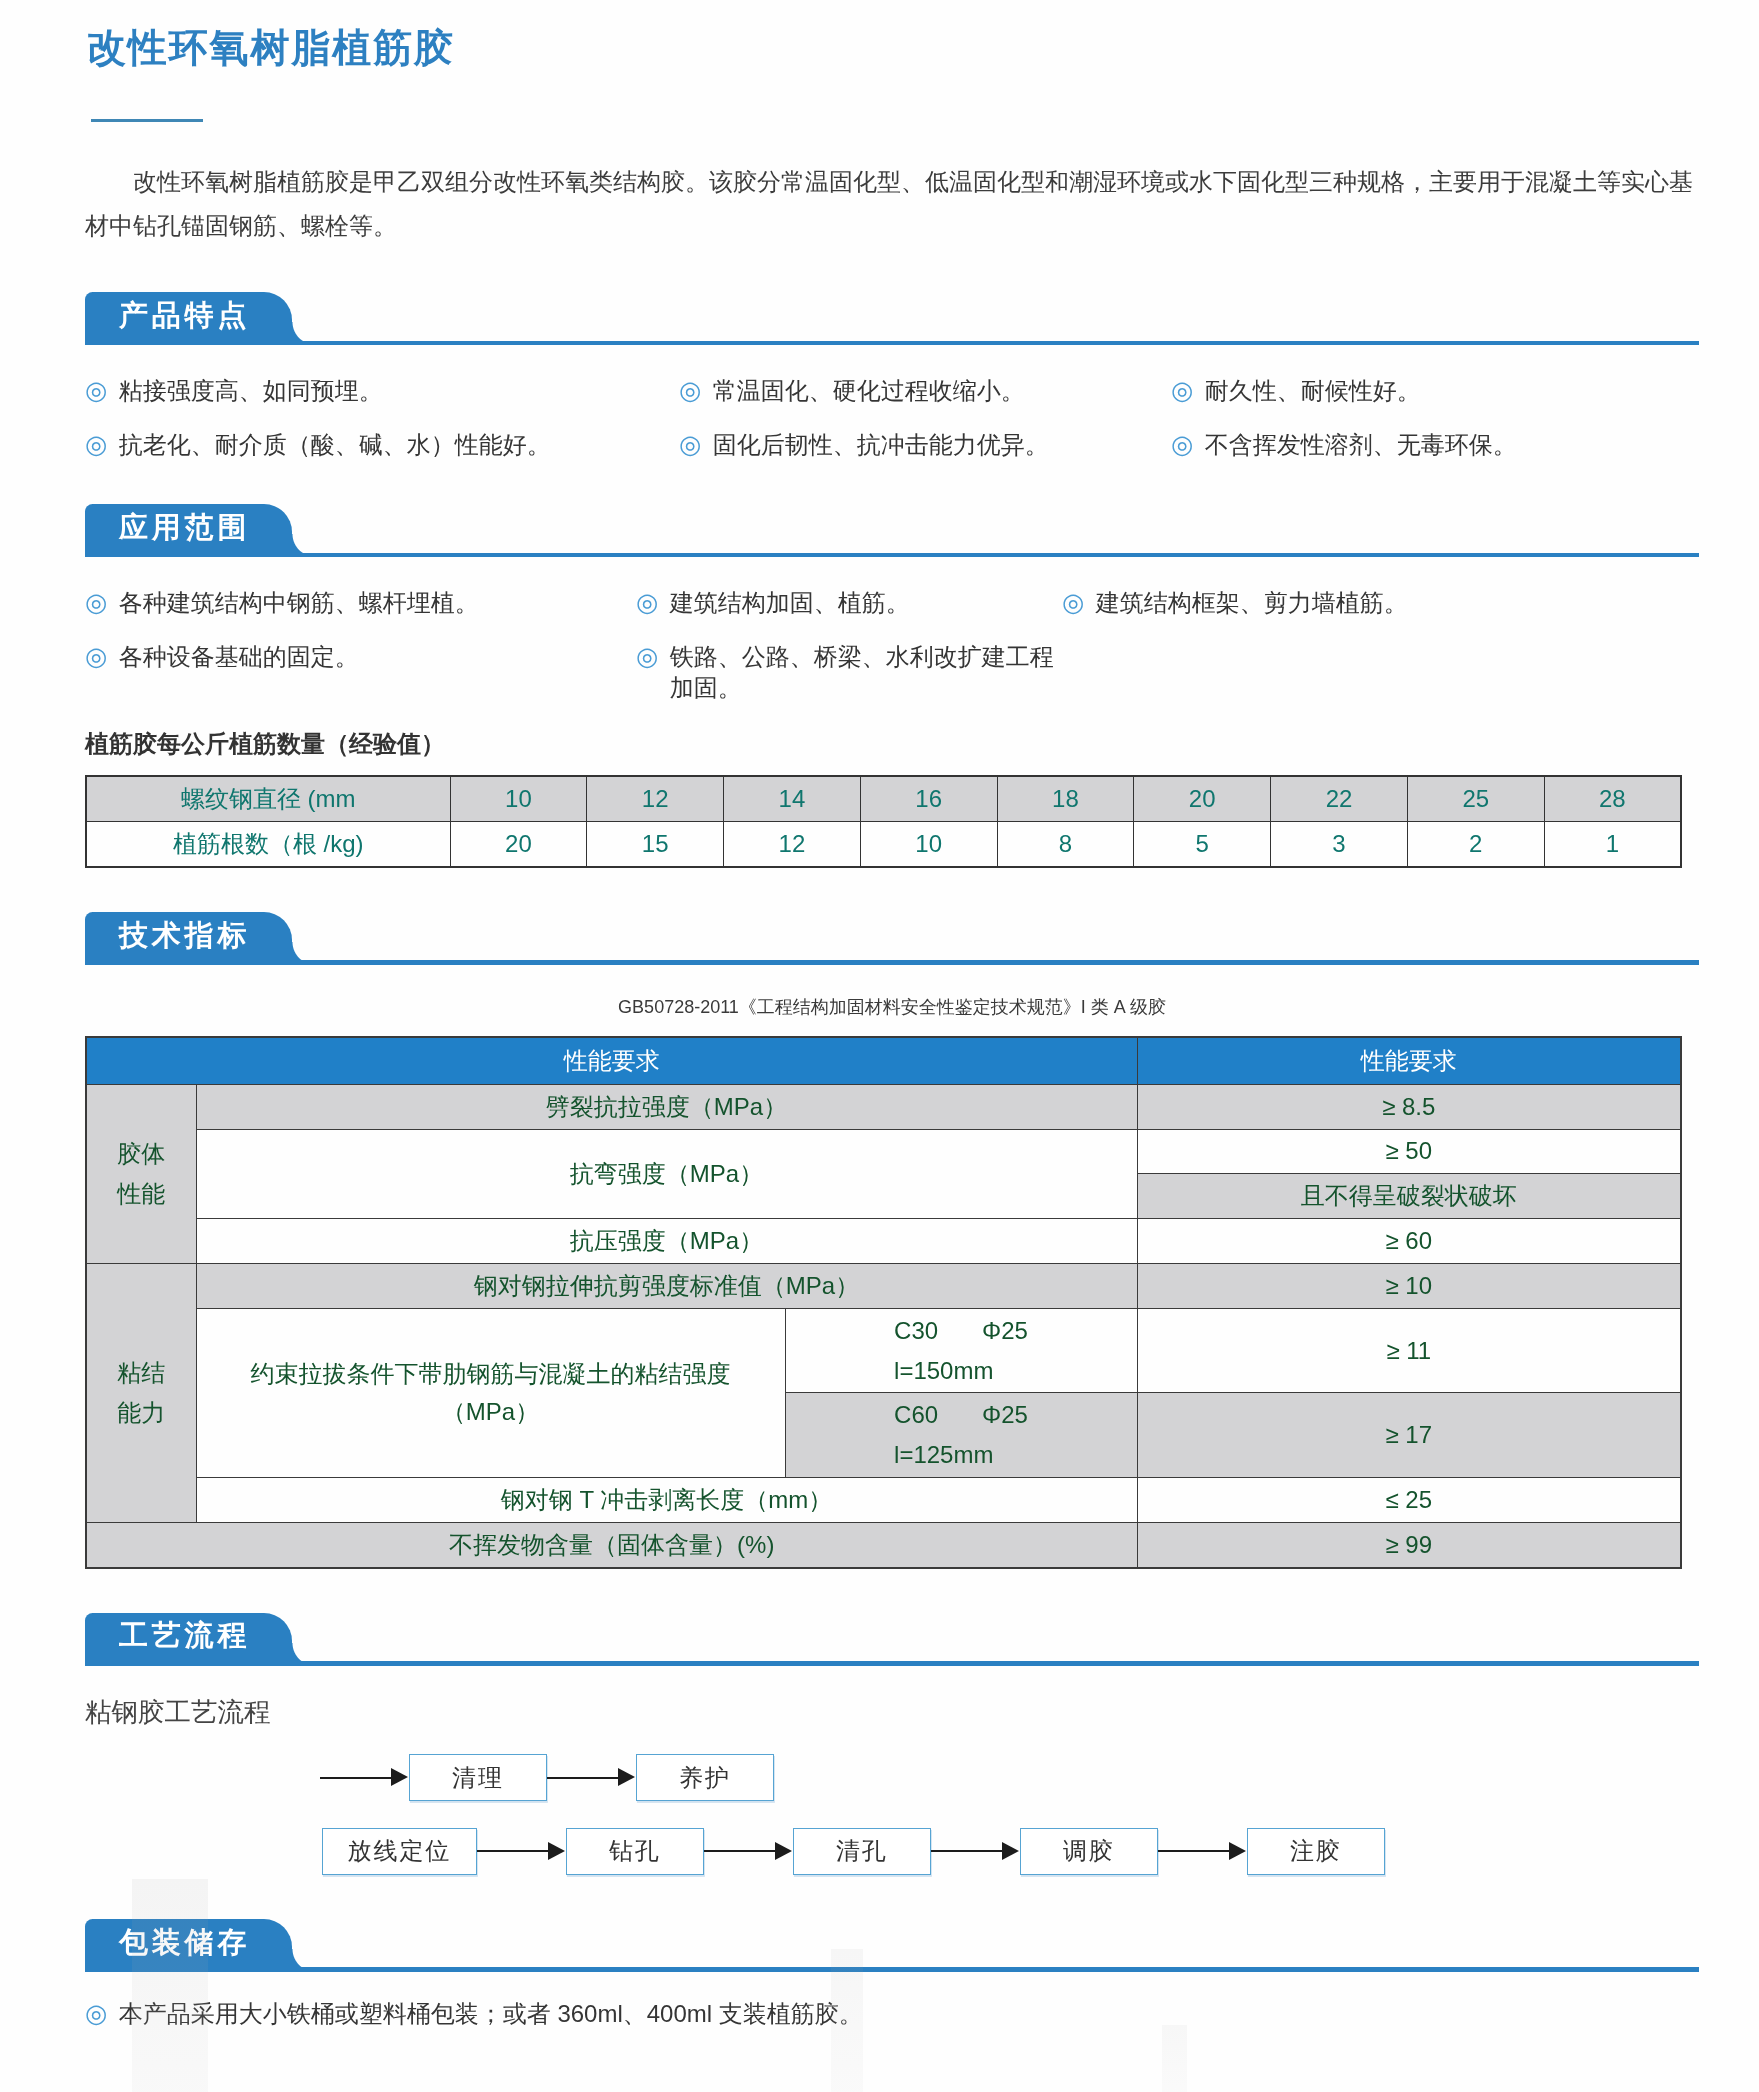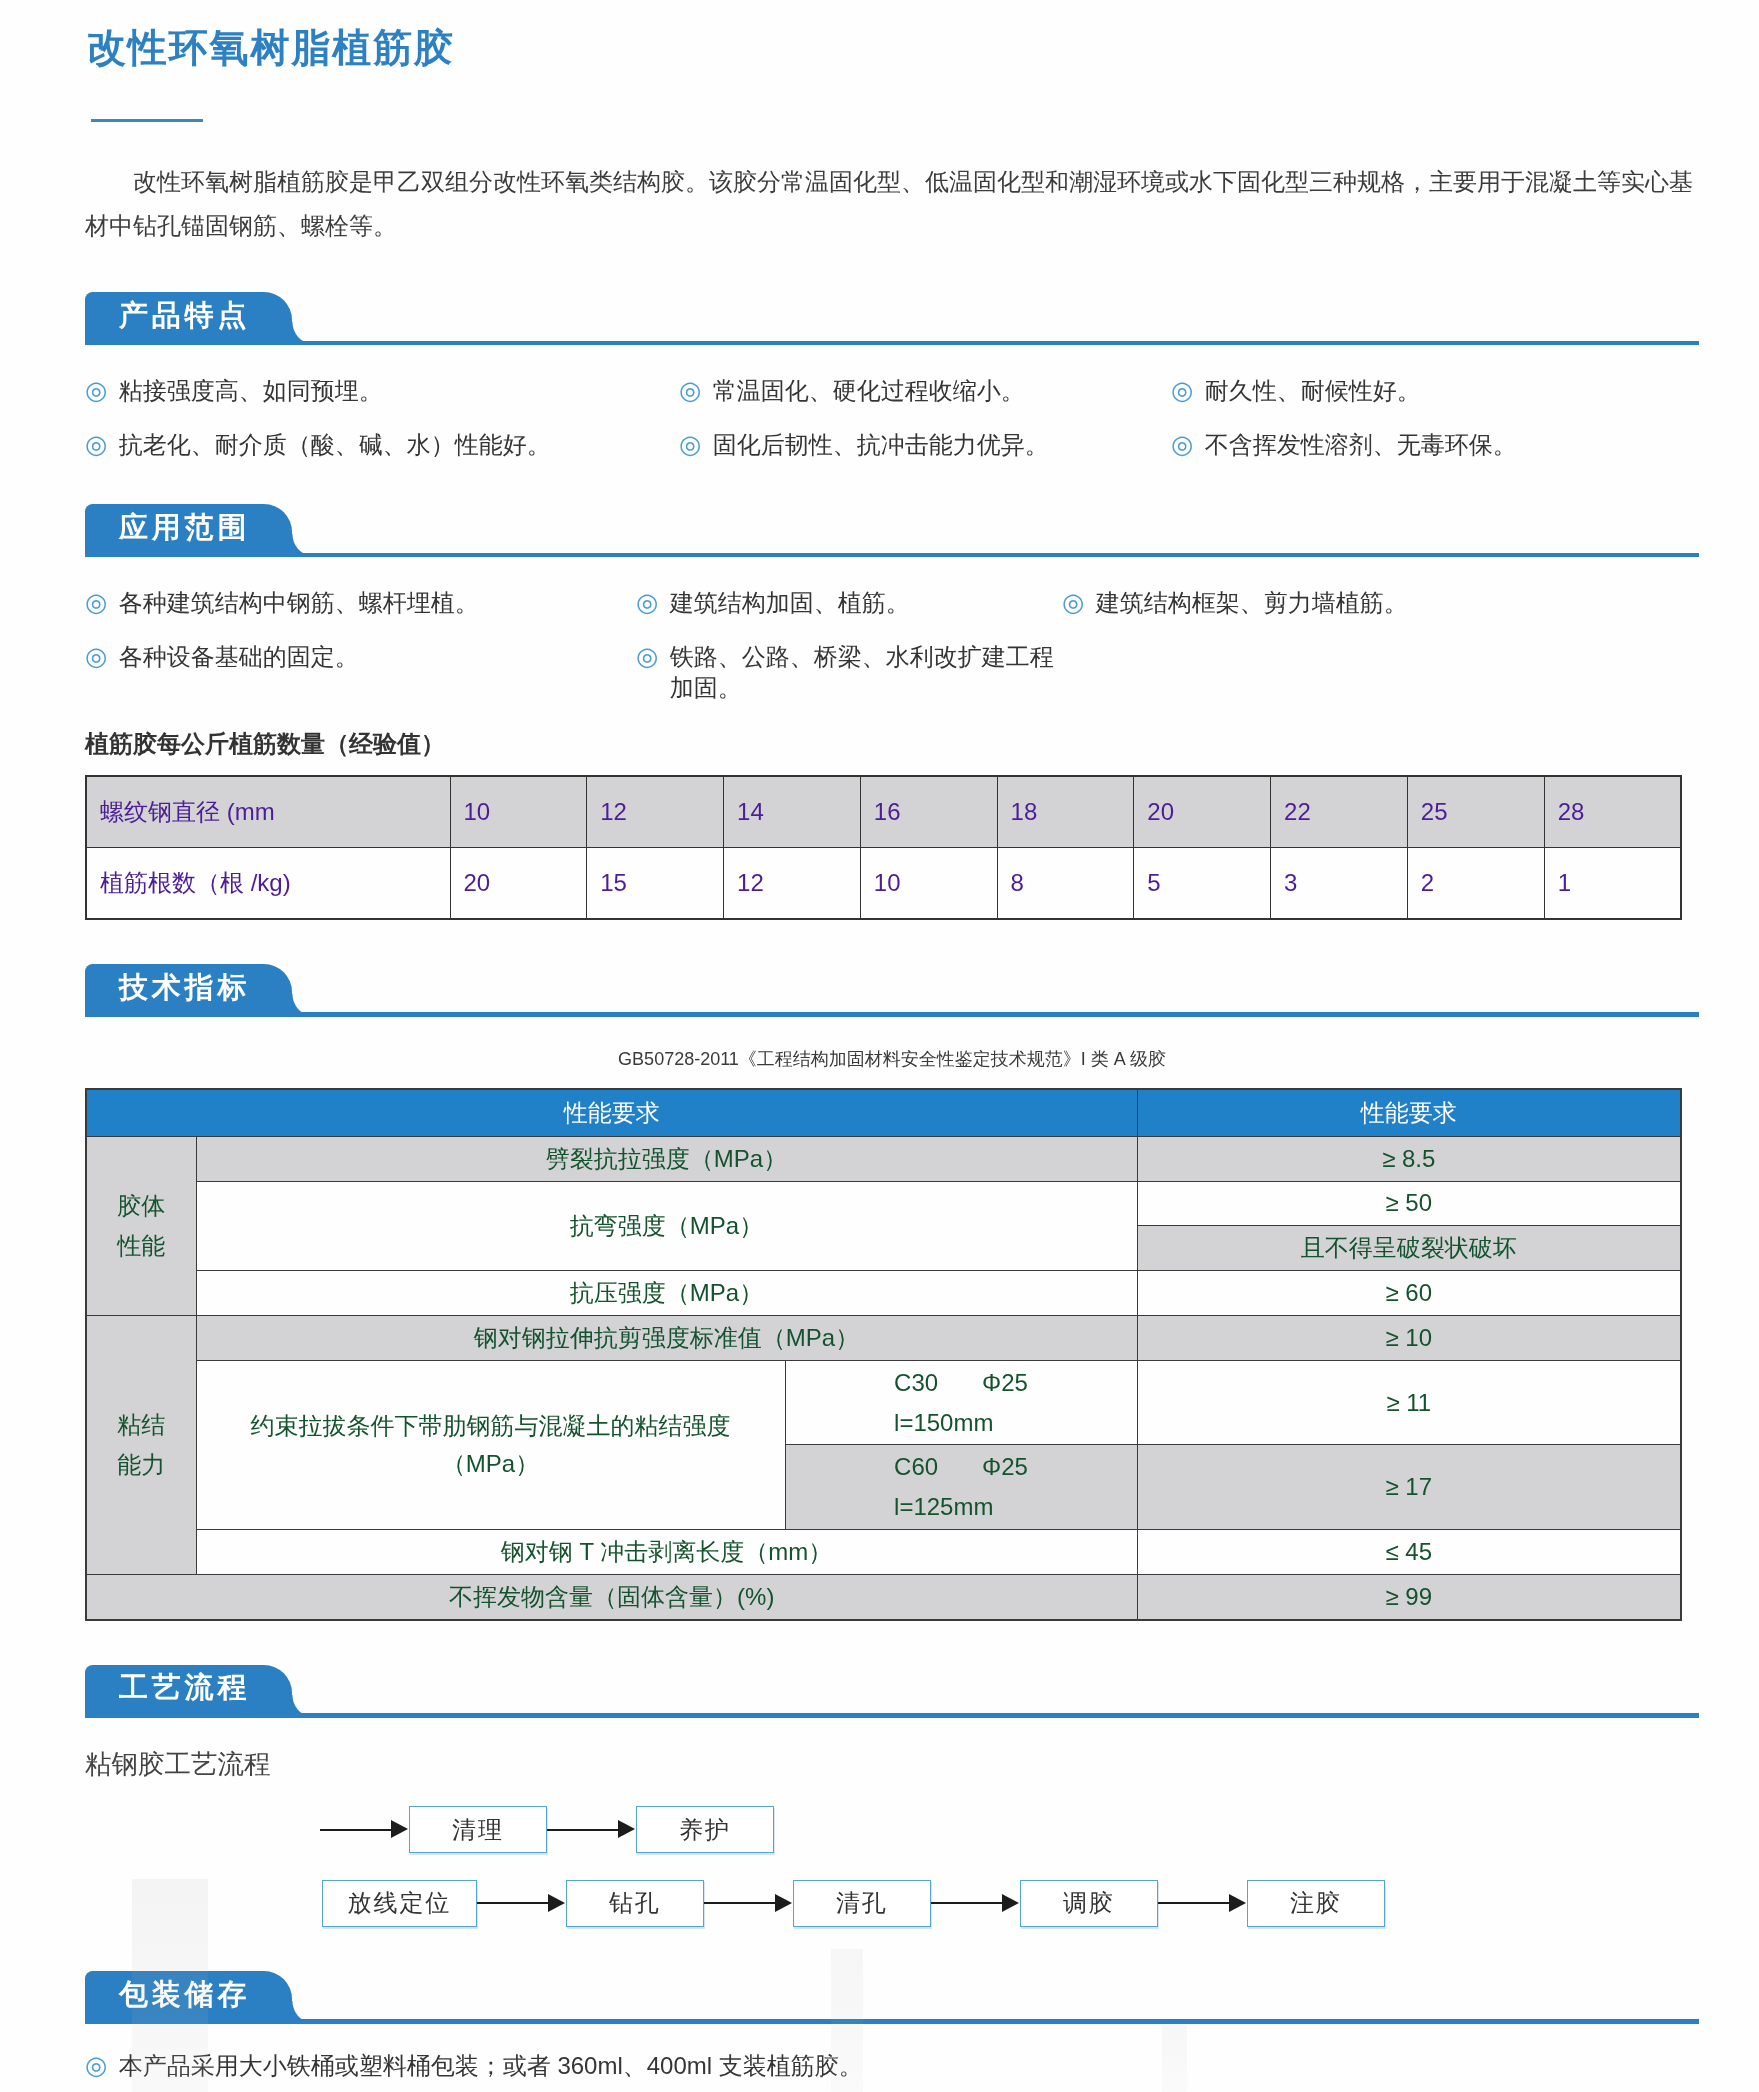--- a/index.html
+++ b/index.html
@@ -40,7 +40,7 @@
   .table-caption { margin-top:24.6px; font-size:24px; font-weight:bold; color:#333; }
   table.rebar { margin-top:15px; width:1597px; border-collapse:collapse; table-layout:fixed;
                 border:2.8px solid #333; }
-  .rebar td { border:1.9px solid #333; height:44px; text-align:left; font-size:24px; color:#4c1d95; padding:13px; }
+  .rebar td { border:1.9px solid #333; height:44px; text-align:center; font-size:24px; color:#0f766e; padding:0; }
   .rebar tr.gray td { background:var(--table-gray,#d3d3d5); }
 
   

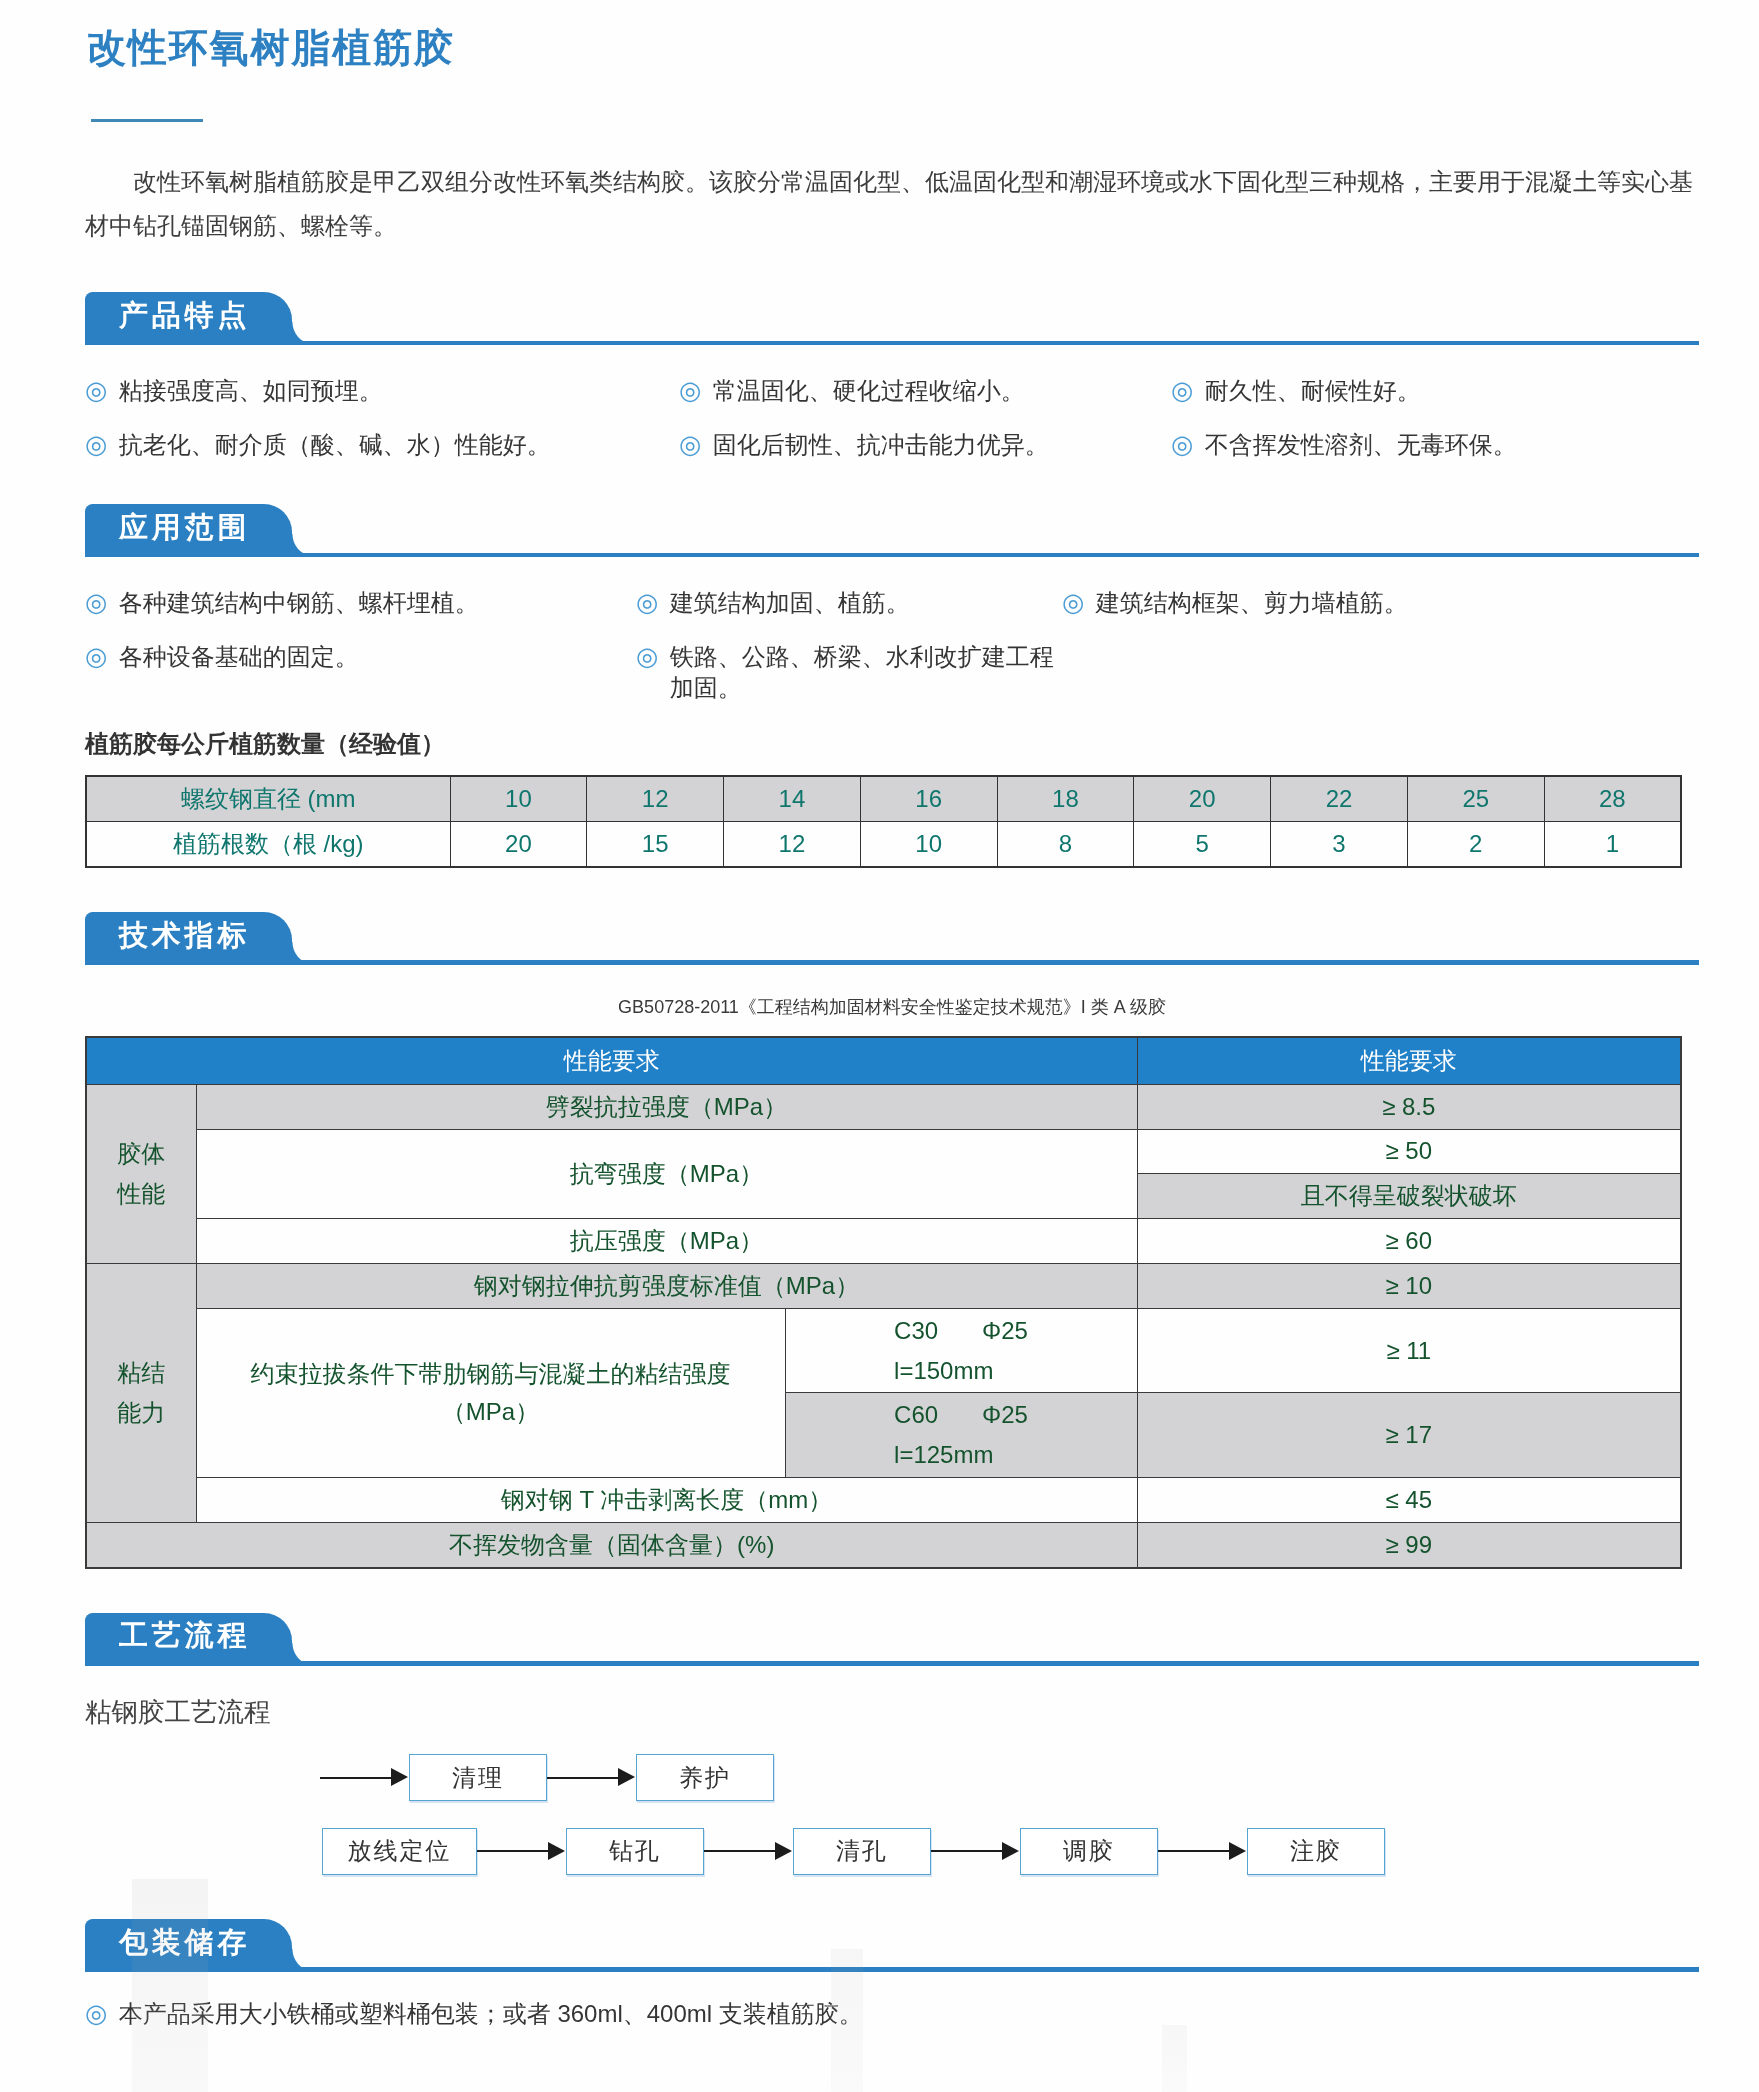--- a/index.html
+++ b/index.html
@@ -257,7 +257,7 @@
         </tr>
         <tr>
           <td colspan="2">钢对钢 T 冲击剥离长度（mm）</td>
-          <td>≤ 45</td>
+          <td>≤ 25</td>
         </tr>
         <tr>
           <td class="gray" colspan="3">不挥发物含量（固体含量）(%)</td>

